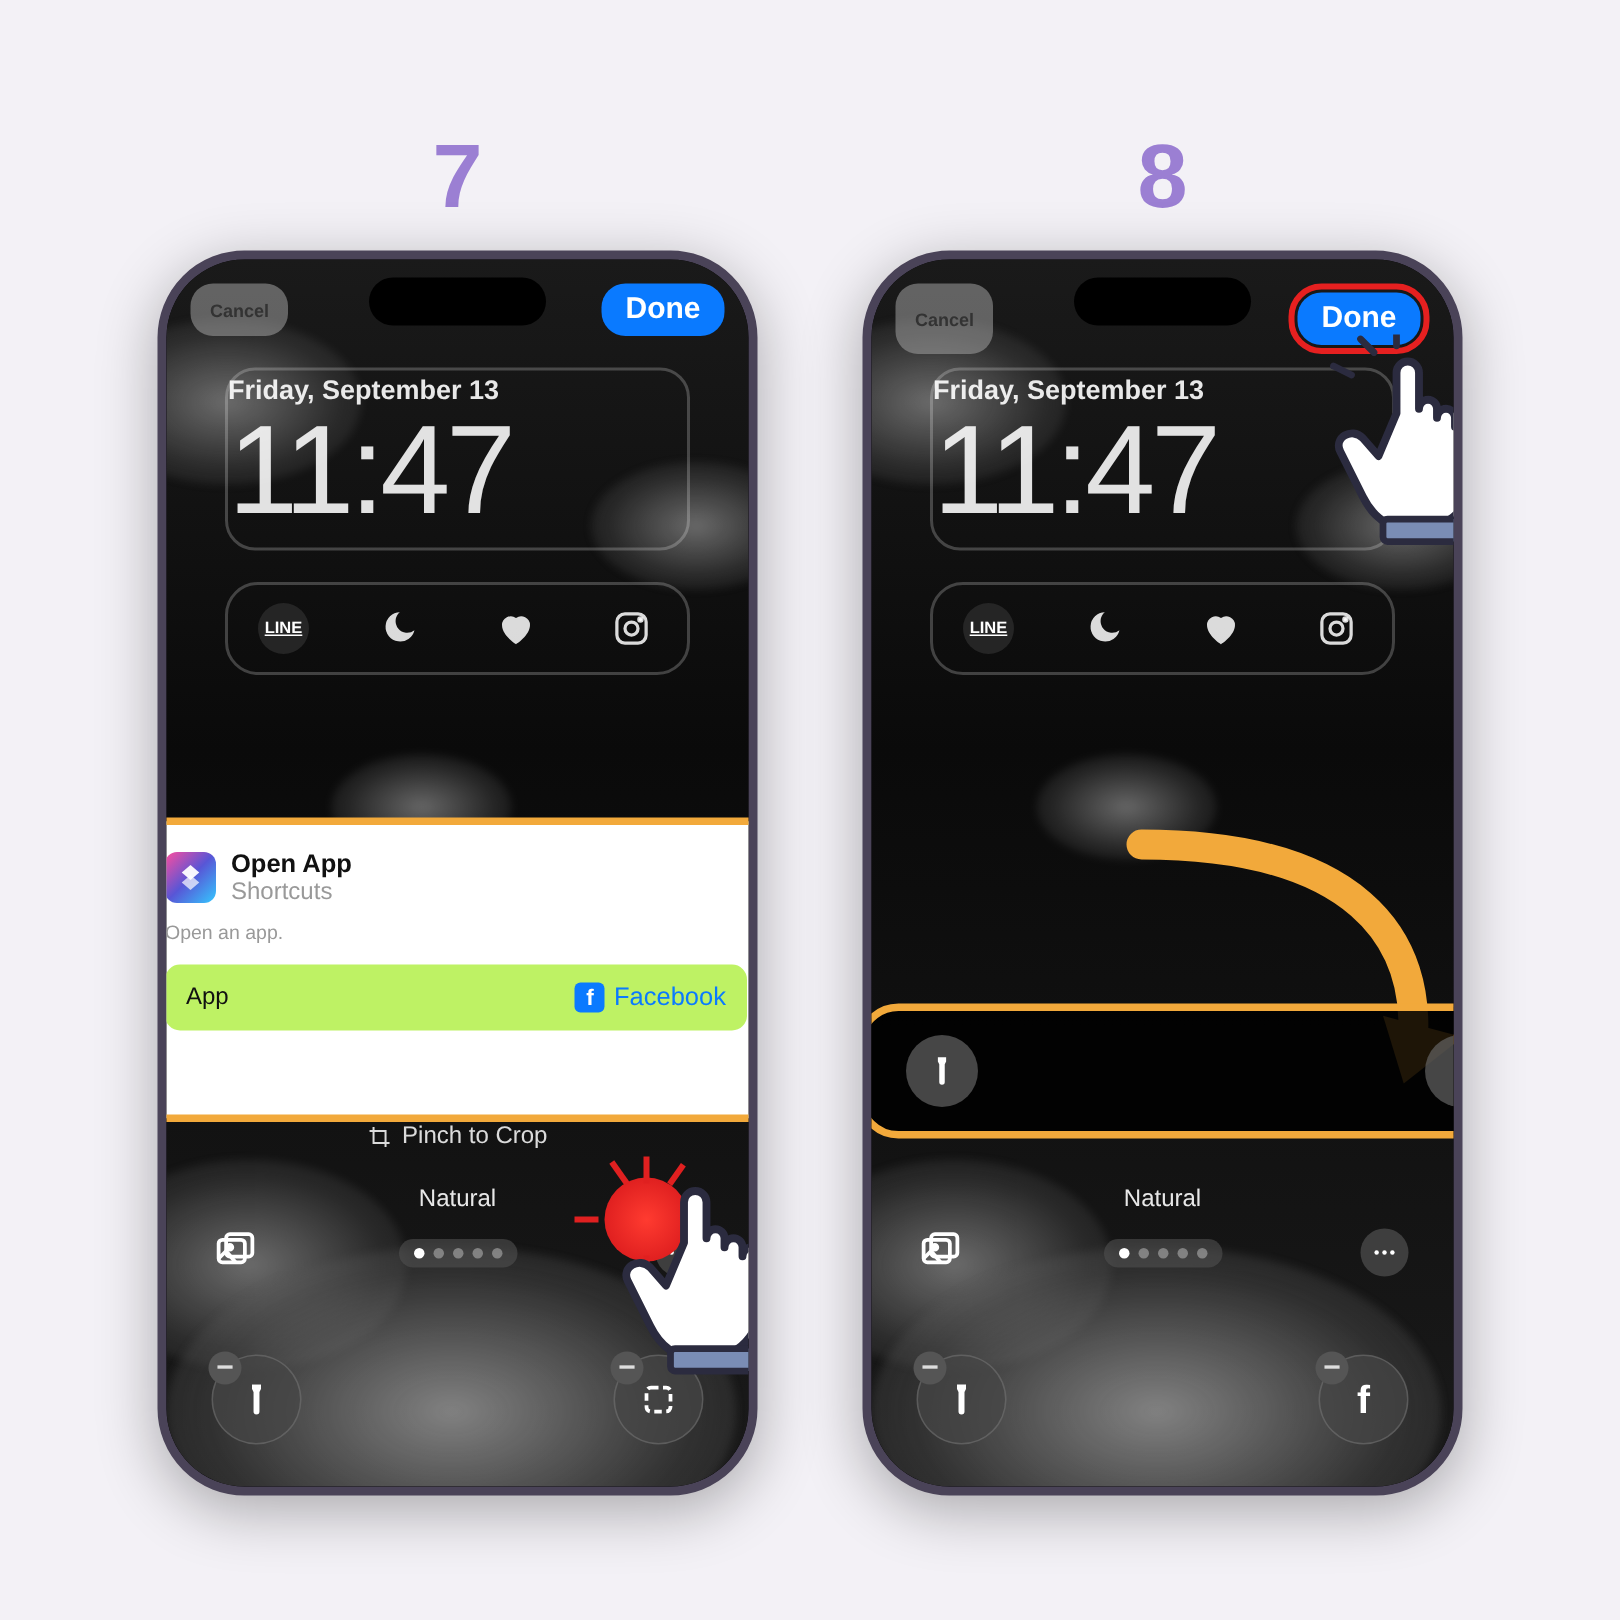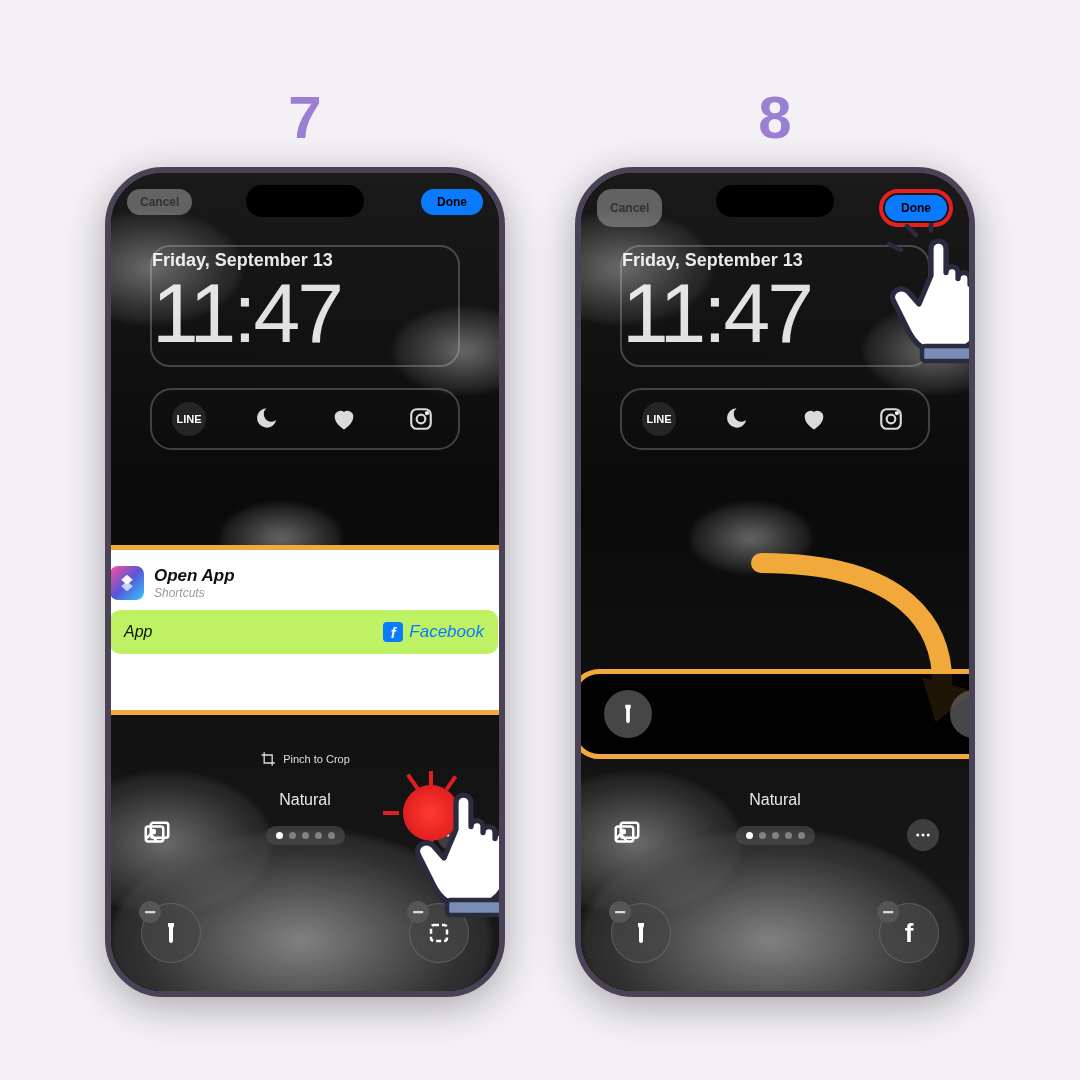--- a/index.html
+++ b/index.html
@@ -88,9 +88,9 @@
 }
 .done-btn {
   background: #0a7aff;
-  color: #000000;
+  color: #ffffff;
   font-weight: 700;
-  font-size: 12px;
+  font-size: 20px;
   padding: 6px 16px;
   border-radius: 16px;
   border: none;

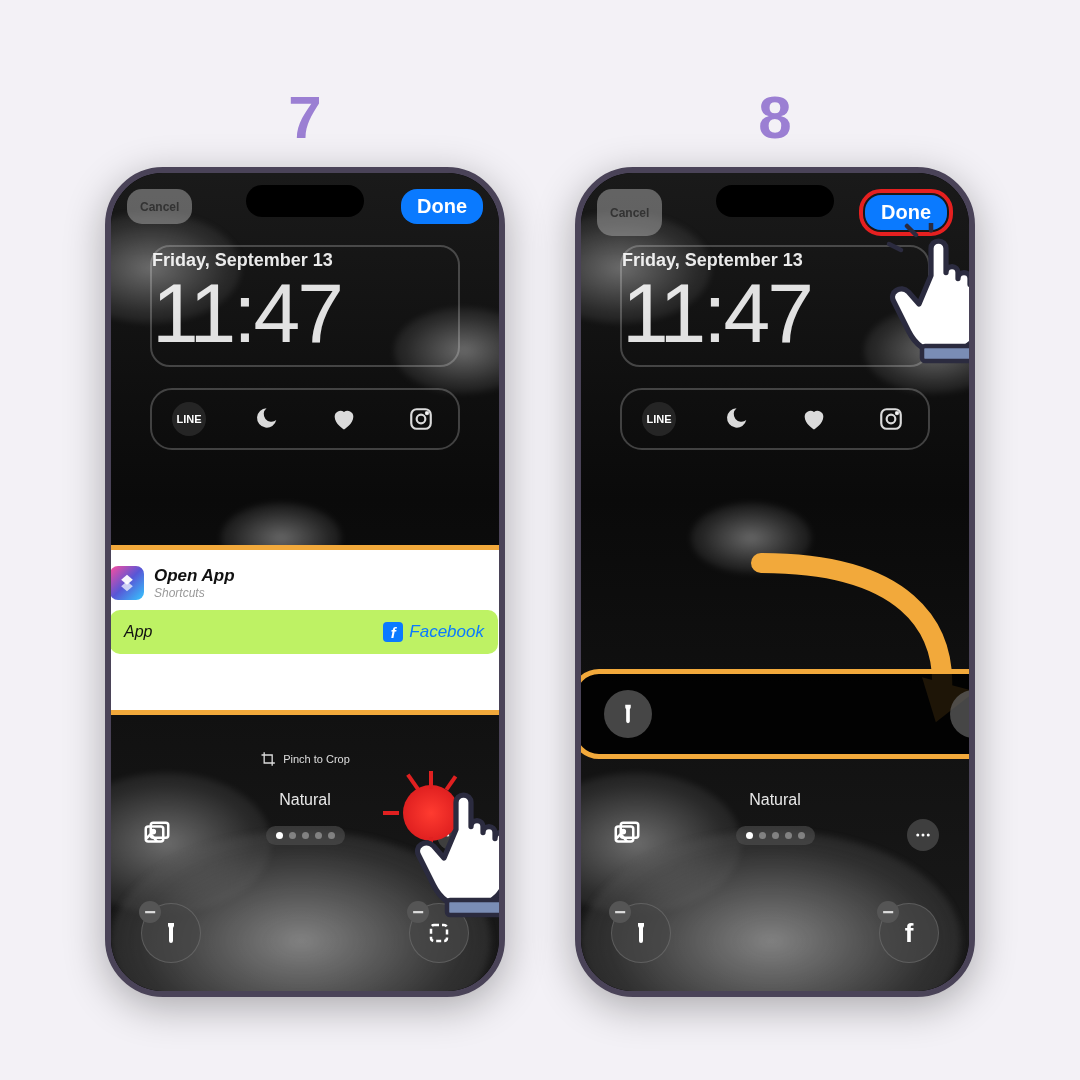--- a/index.html
+++ b/index.html
@@ -154,6 +154,7 @@
   justify-content: center;
   font-size: 11px;
   font-weight: 800;
+  text-decoration: underline;
 }
 .popup {
   position: absolute;

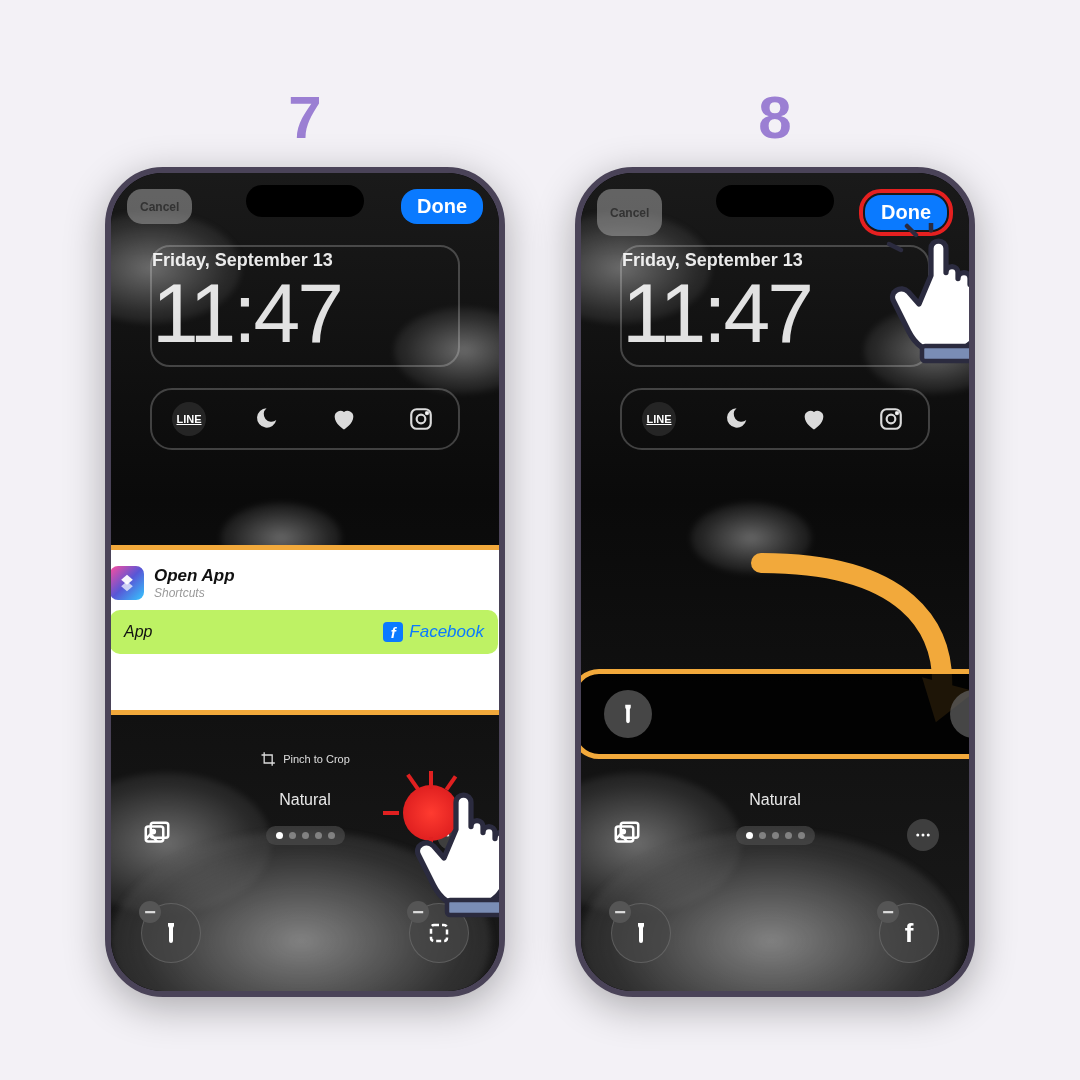--- a/index.html
+++ b/index.html
@@ -166,7 +166,6 @@
   border: 5px solid #f2a93b;
   padding: 16px;
   z-index: 200;
-  font-style: italic;
 }
 .popup-head { display: flex; align-items: center; gap: 10px; margin-bottom: 10px;}
 .sc-icon {

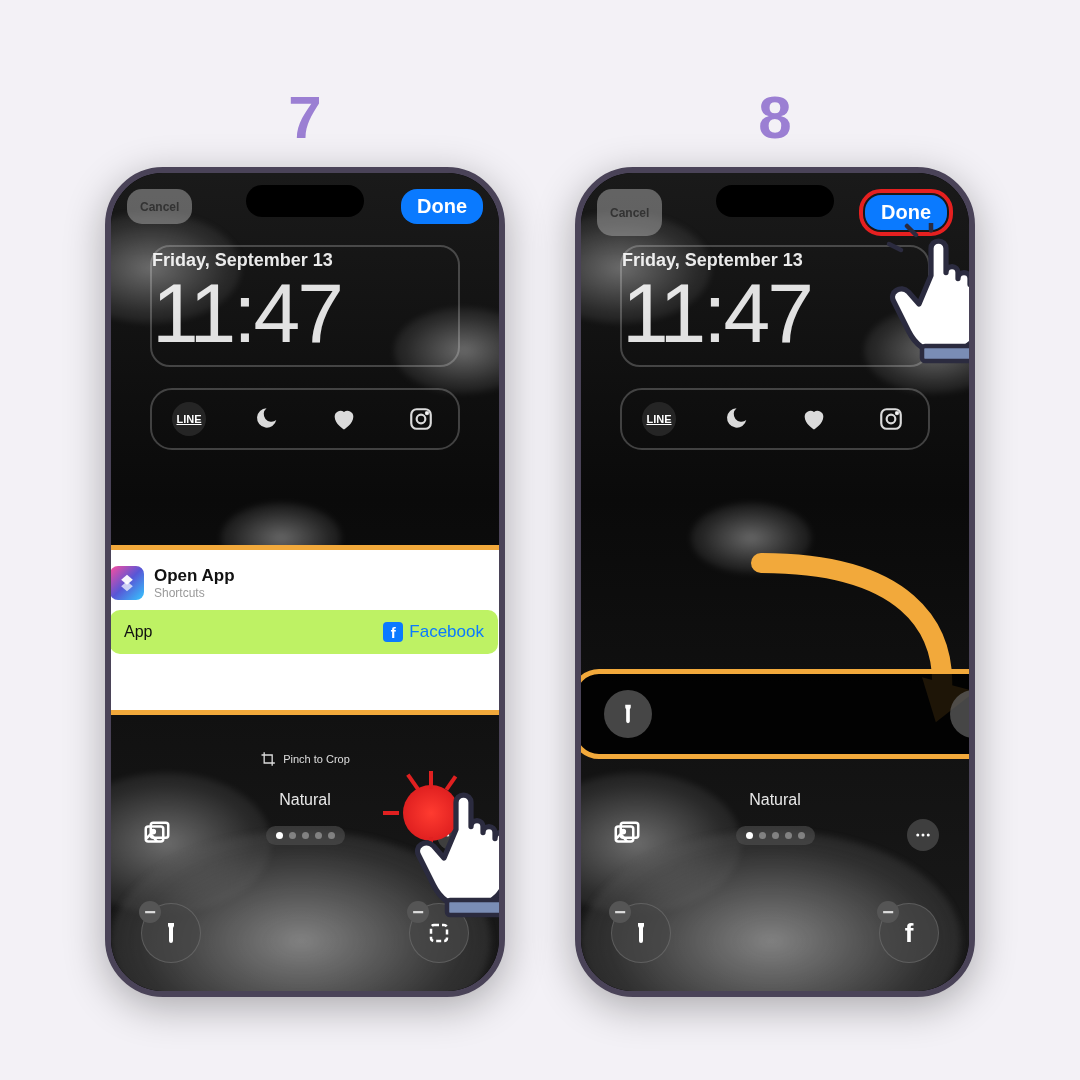--- a/index.html
+++ b/index.html
@@ -179,7 +179,7 @@
 }
 .sc-icon svg { width: 20px; height: 20px; }
 .popup-title { font-size: 17px; font-weight: 700; color: #111; }
-.popup-sub { font-size: 12px; color: #999; }
+.popup-sub { font-size: 16px; color: #999; }
 .popup-desc { font-size: 13px; color: #999; margin-bottom: 14px; }
 .popup-row {
   background: #bef264;

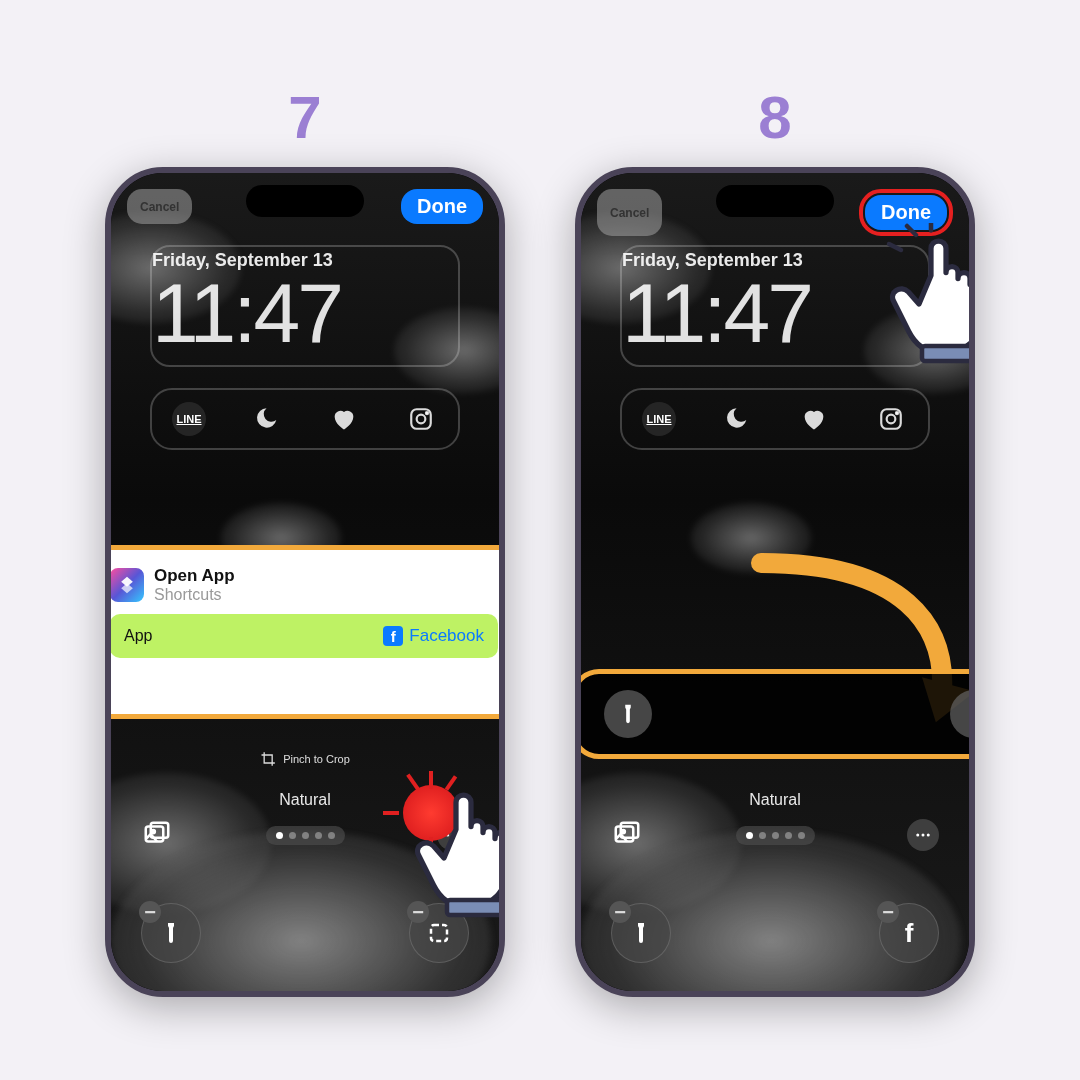--- a/index.html
+++ b/index.html
@@ -410,6 +410,7 @@
           <div class="popup-sub">Shortcuts</div>
         </div>
       </div>
+      <div class="popup-desc">Open an app.</div>
       <div class="popup-row">
         <span class="popup-row-label">App</span>
         <span class="popup-row-val">

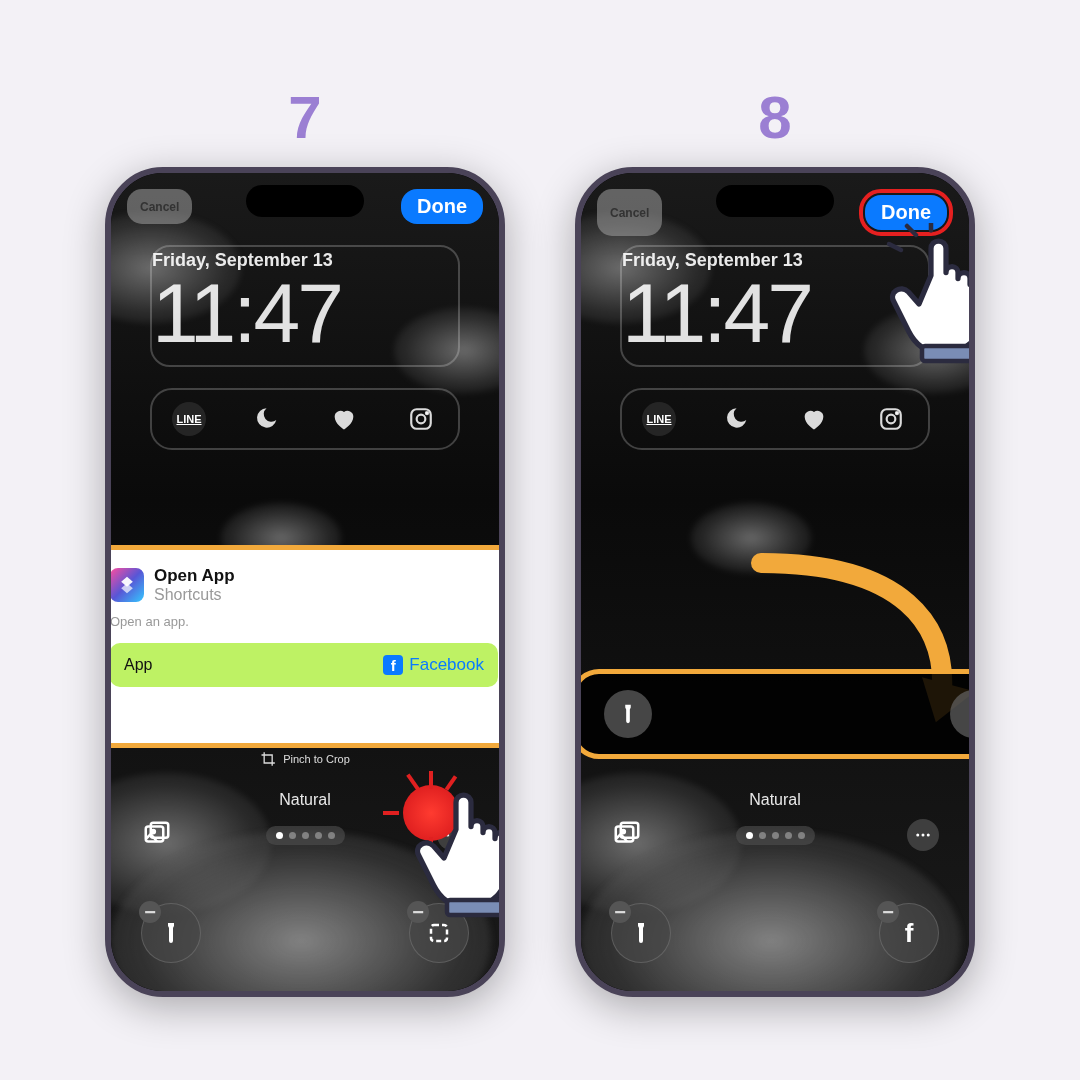--- a/index.html
+++ b/index.html
@@ -199,7 +199,7 @@
   left: 50%;
   transform: translateX(-50%);
   color: rgba(255,255,255,0.85);
-  font-size: 11px;
+  font-size: 16px;
   display: flex;
   align-items: center;
   gap: 7px;

